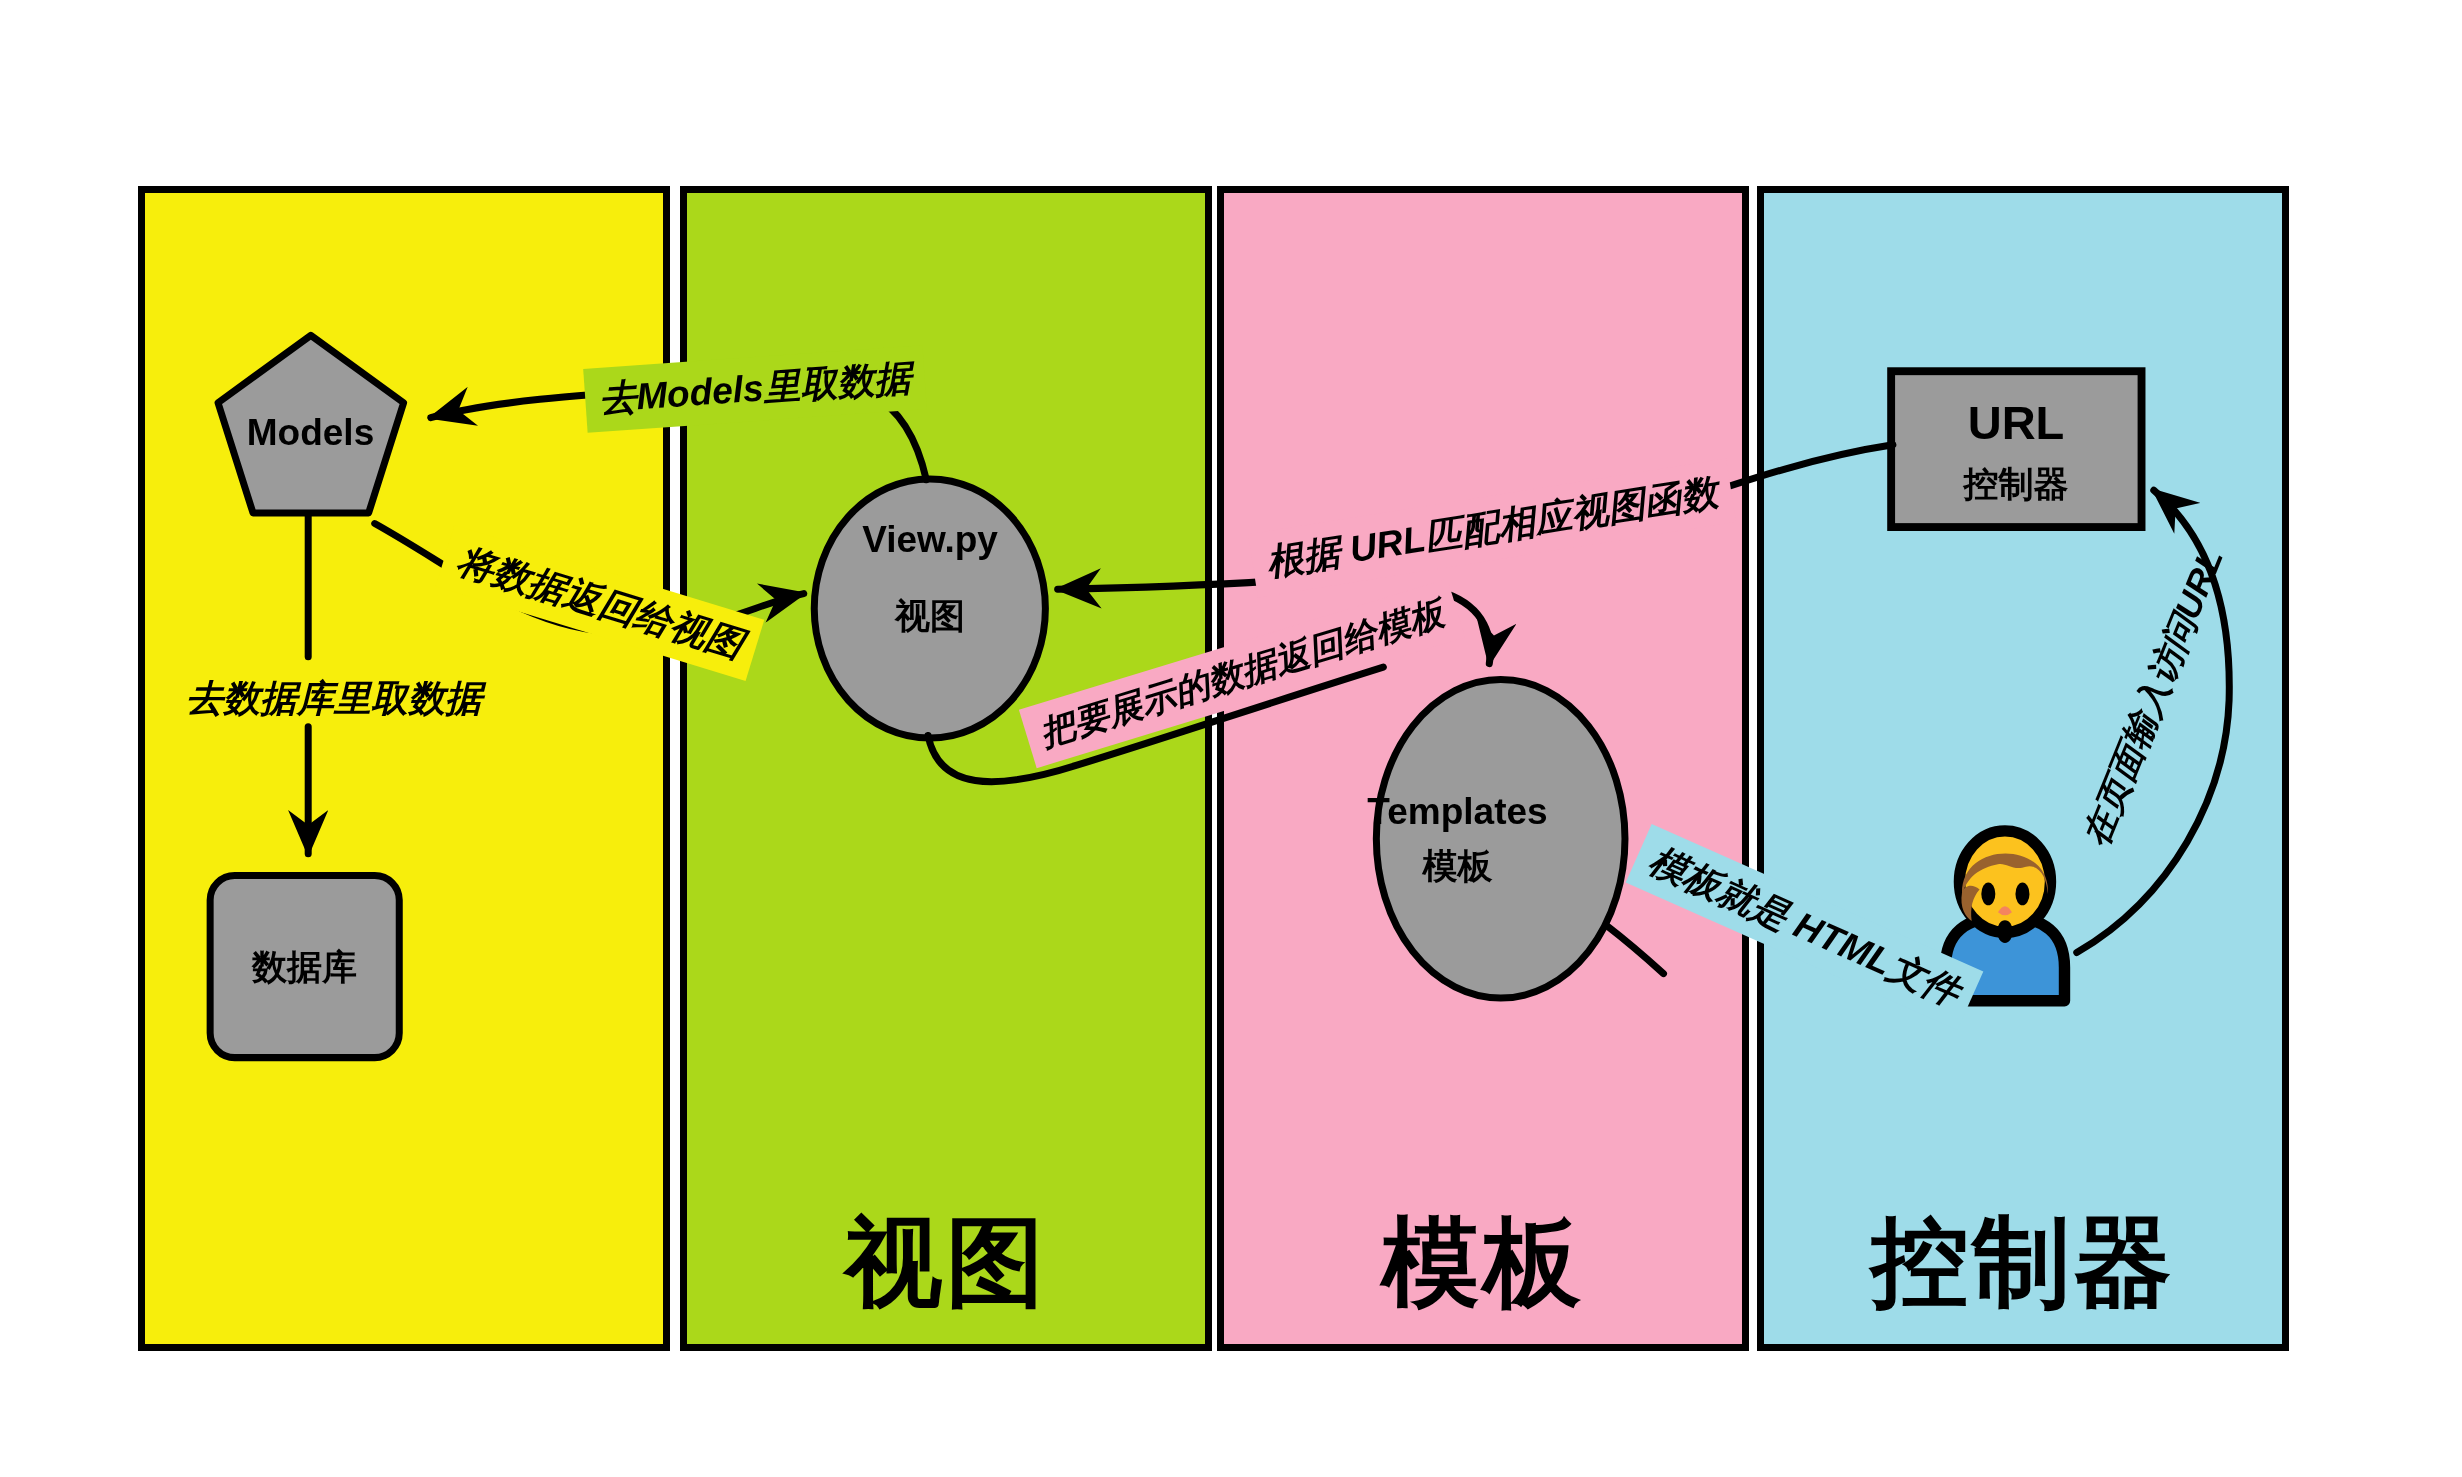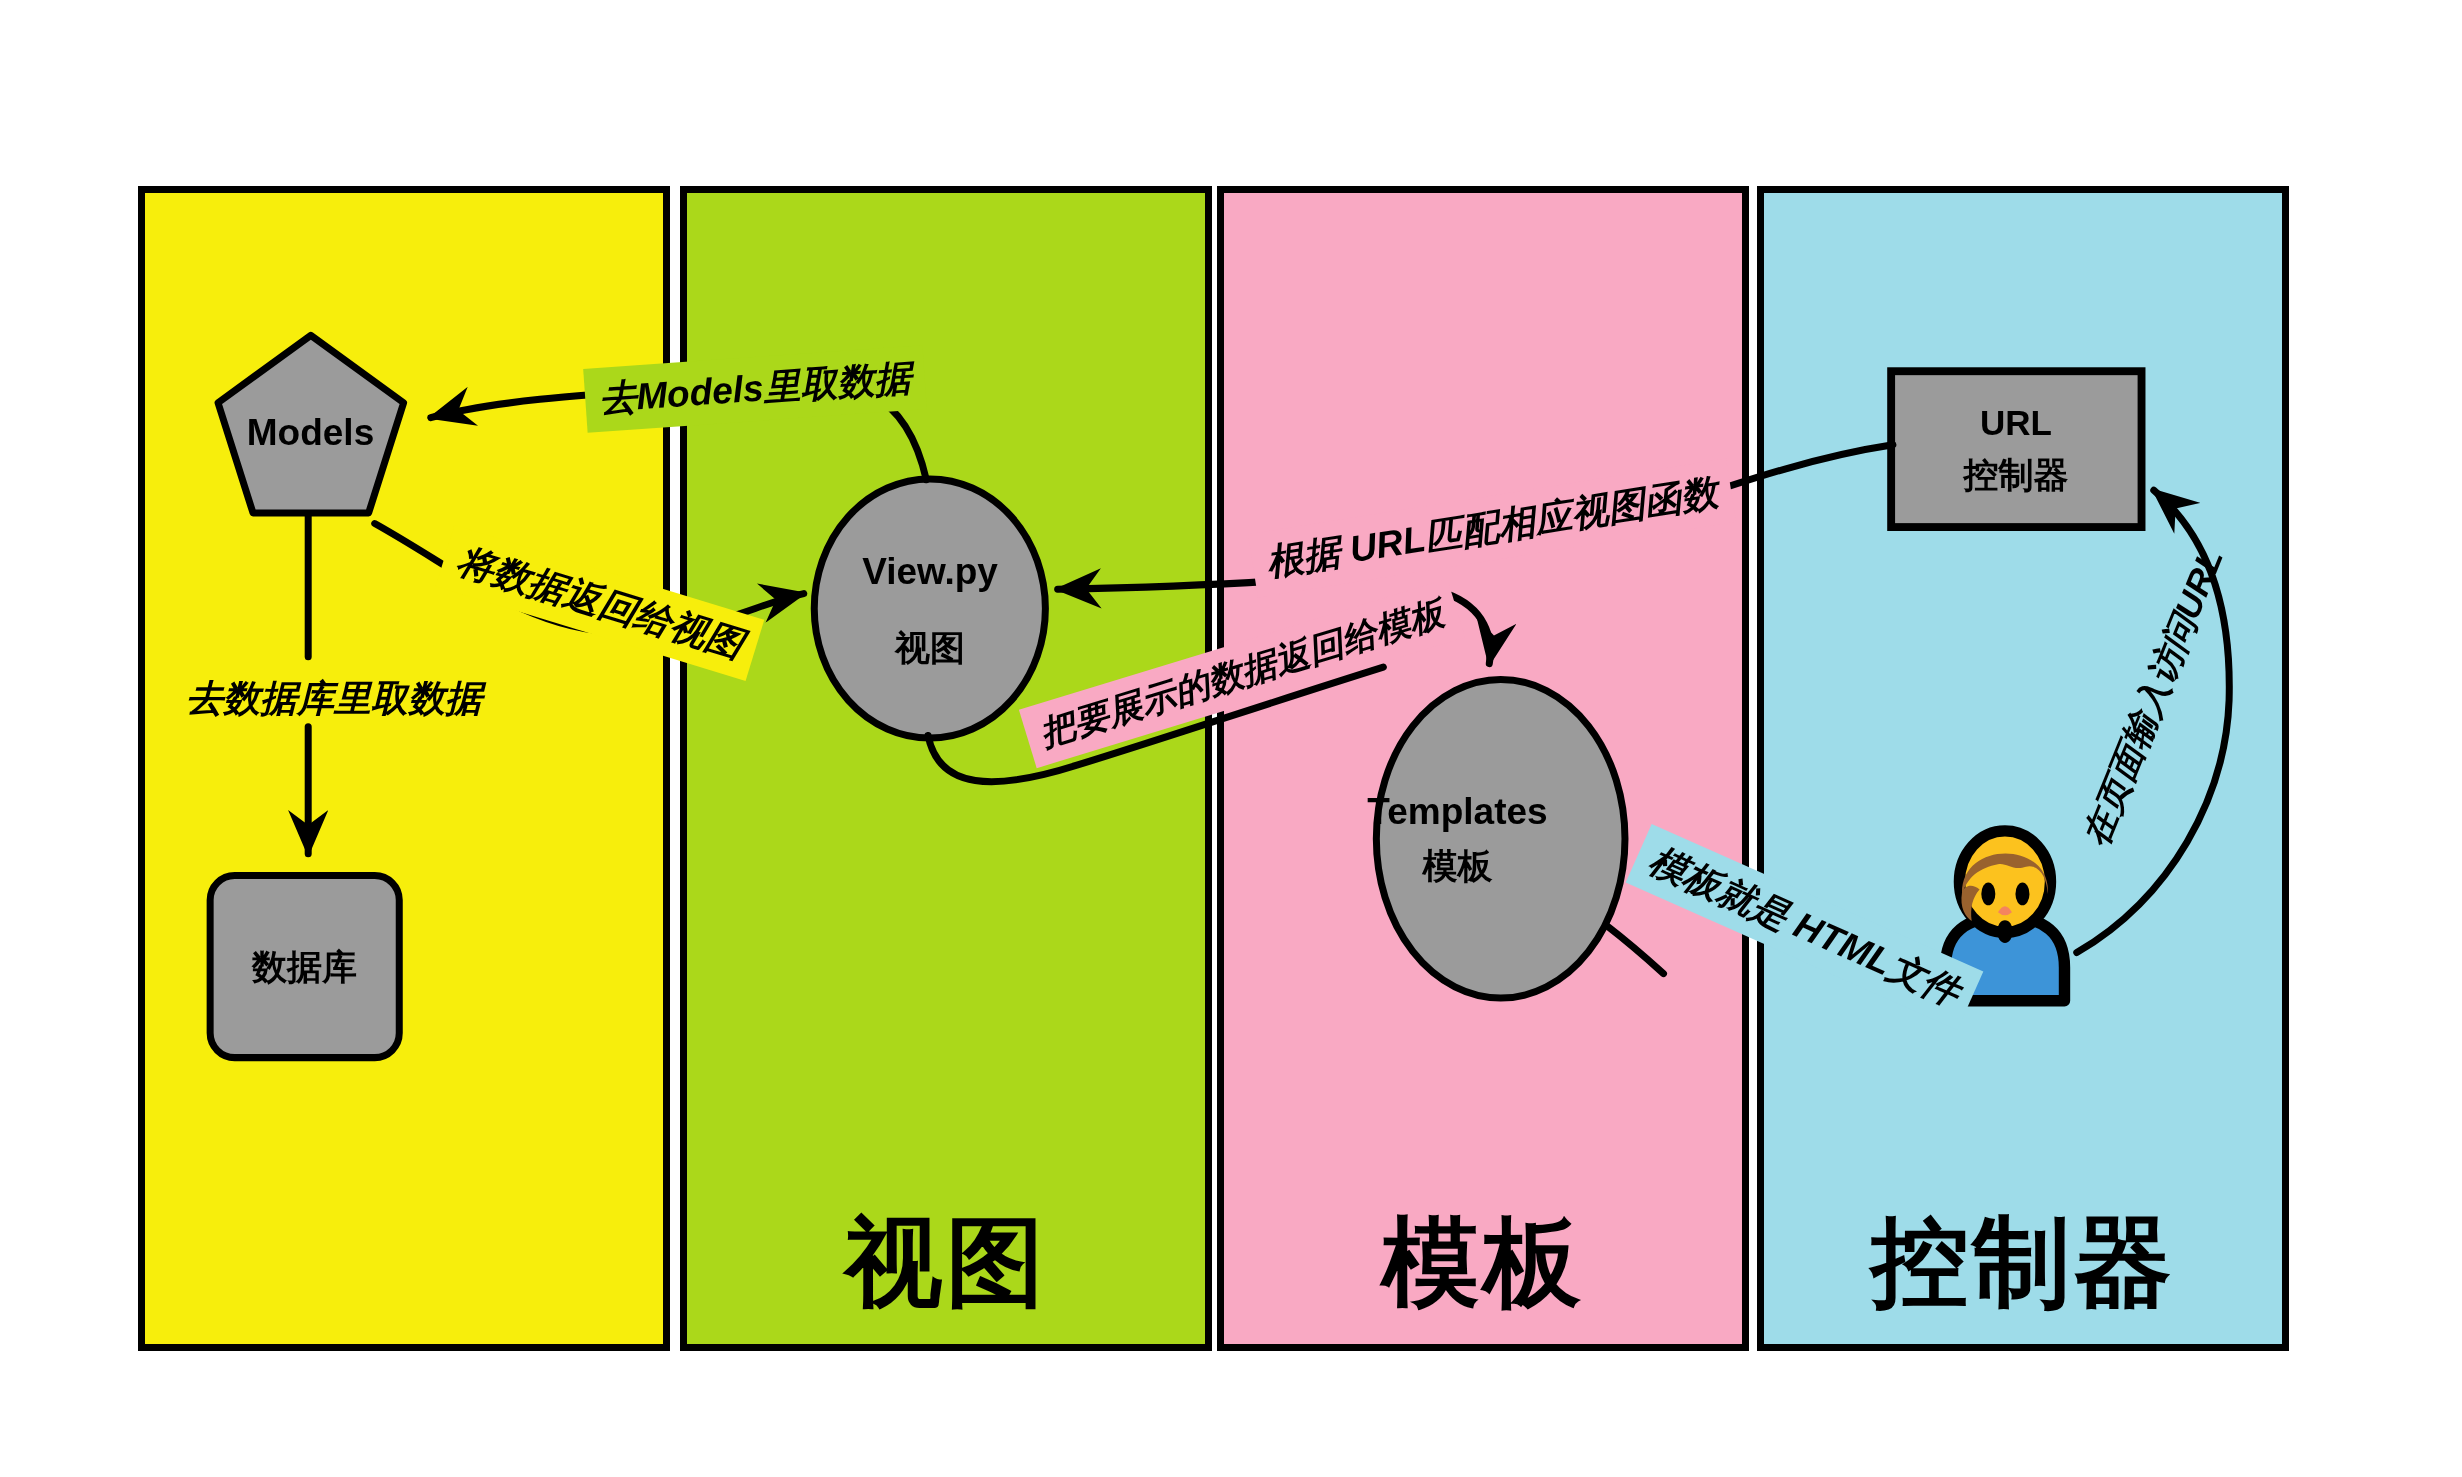--- a/index.html
+++ b/index.html
@@ -114,7 +114,7 @@
   </div>
 
   <div class="node-label" style="left:1891px;top:385px;width:250px;height:128px;">
-    <span class="node-title" style="font-size:35px;">URL</span>
+    <span class="node-title" style="font-size:47px;">URL</span>
     <span class="node-sub">控制器</span>
   </div>
 

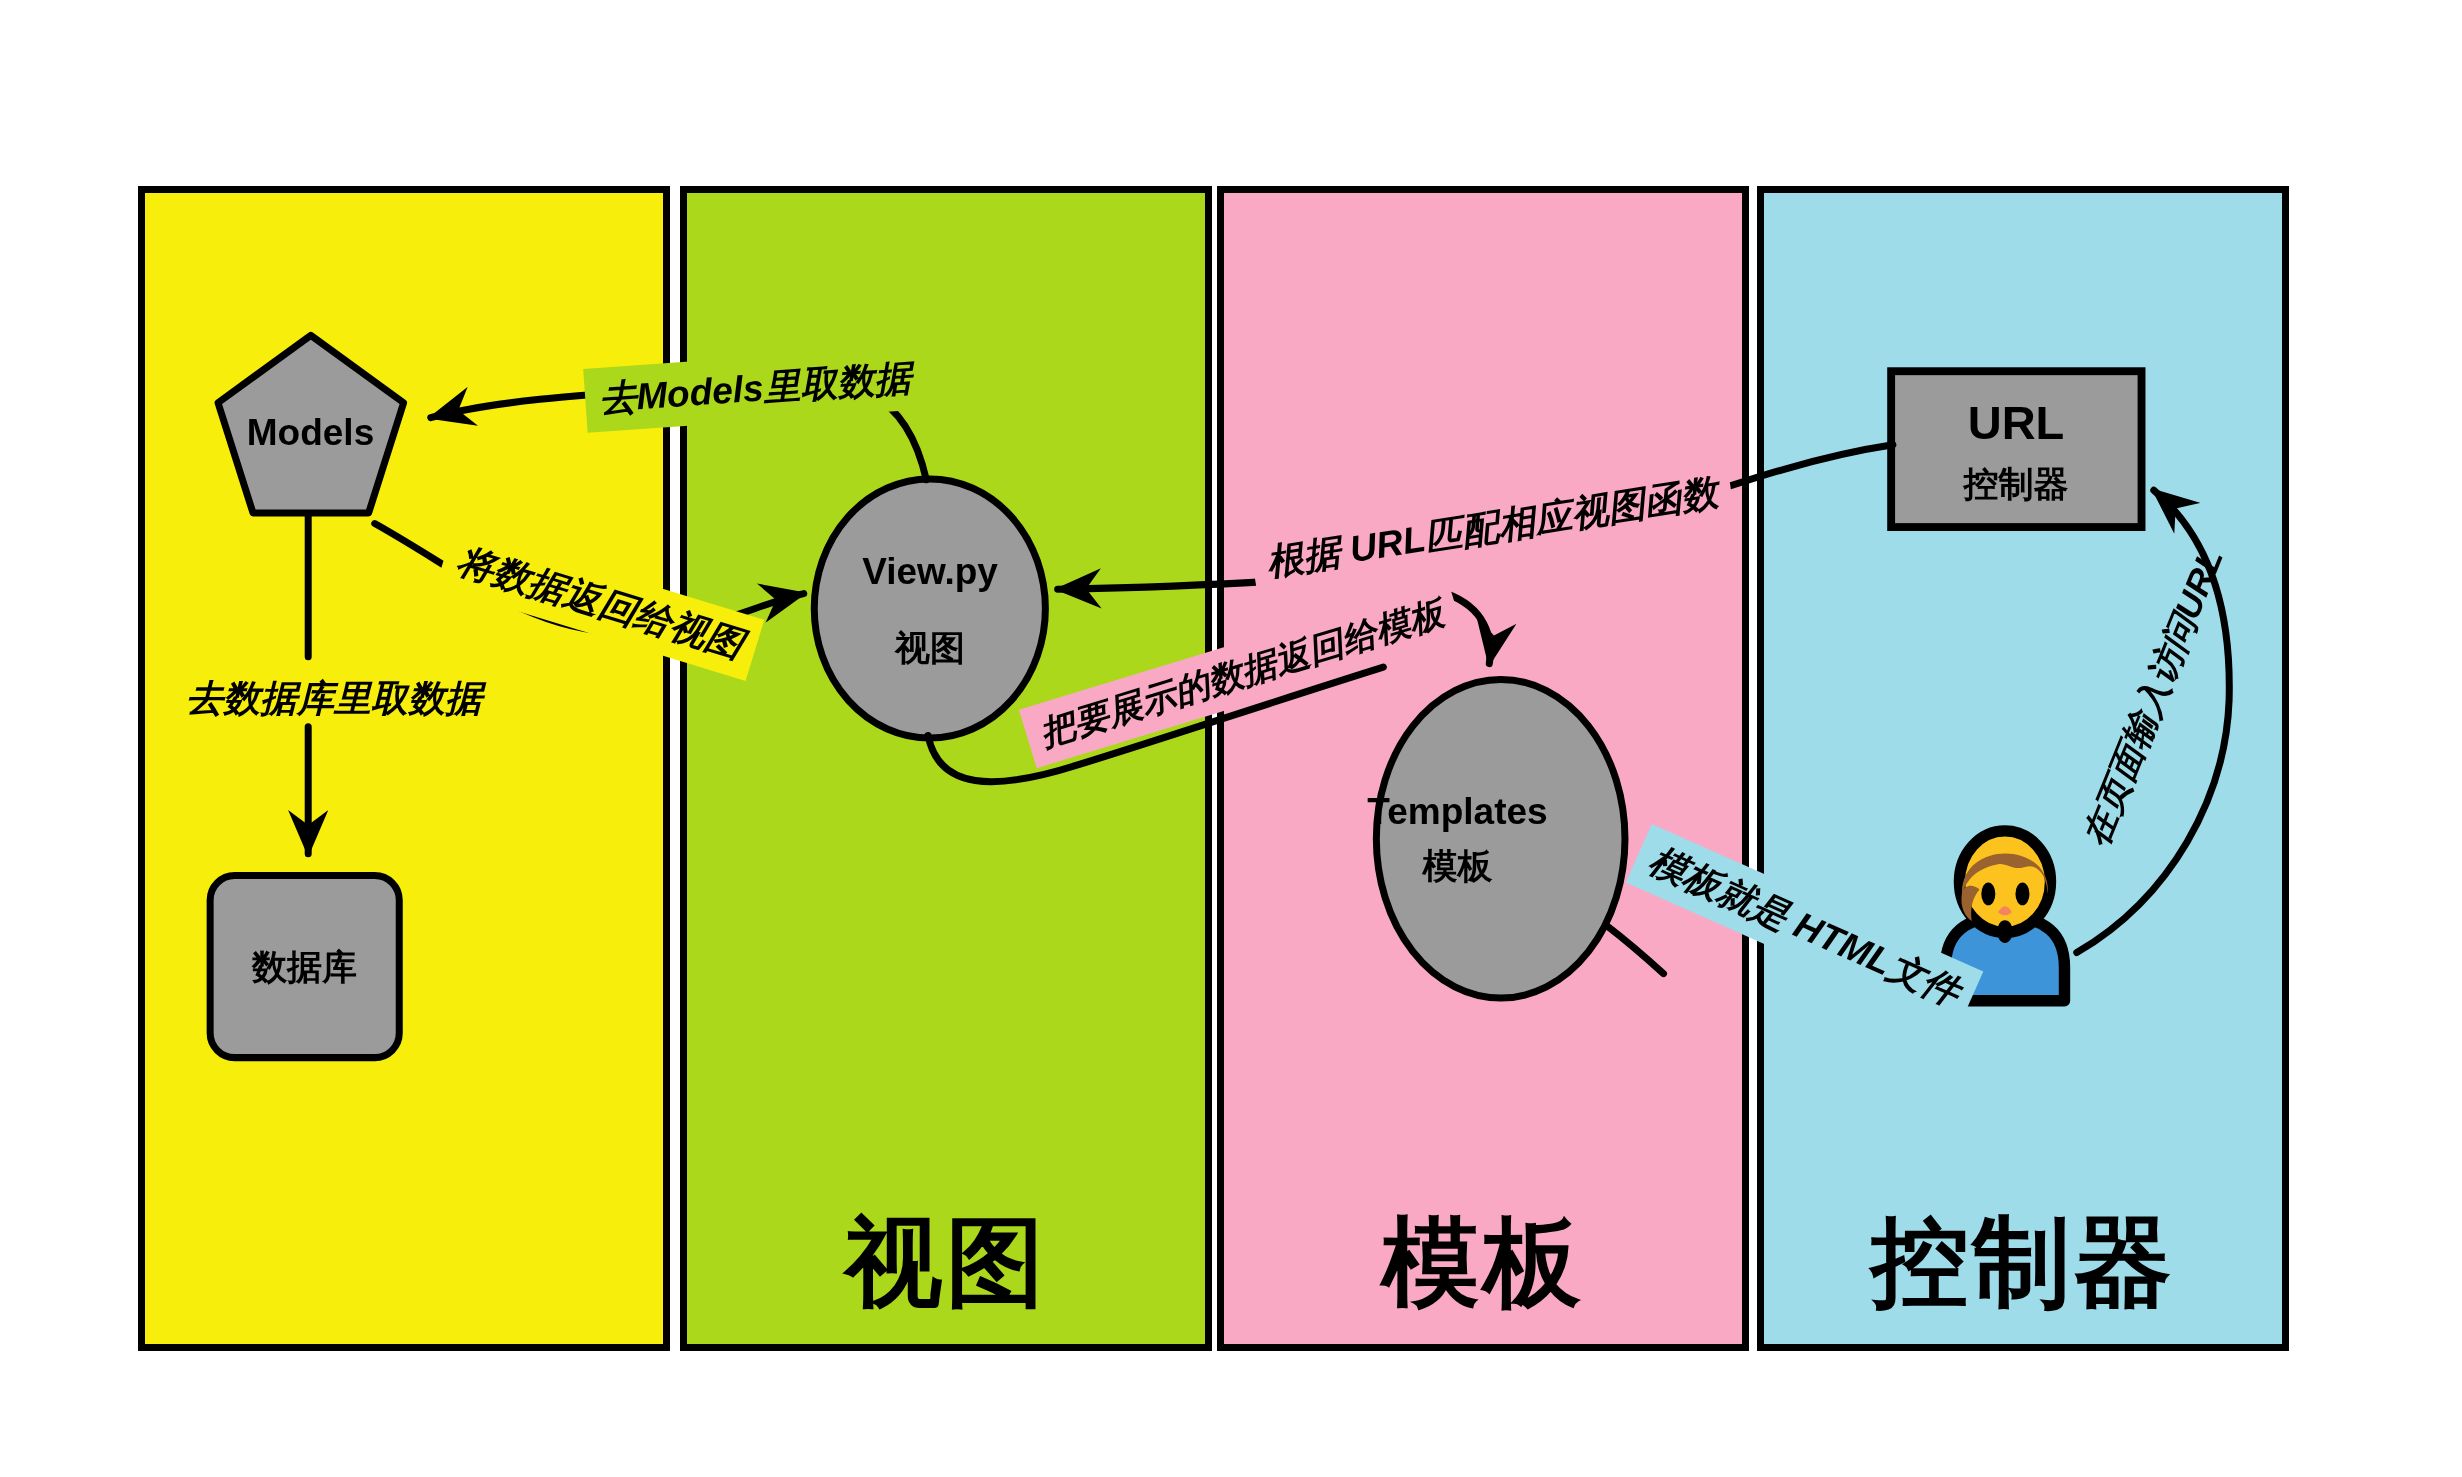--- a/index.html
+++ b/index.html
@@ -103,7 +103,7 @@
     <span class="node-sub">数据库</span>
   </div>
 
-  <div class="node-label" style="left:816px;top:552px;width:228px;height:114px;gap:23px;">
+  <div class="node-label" style="left:816px;top:520px;width:228px;height:114px;gap:23px;">
     <span class="node-title">View.py</span>
     <span class="node-sub">视图</span>
   </div>

